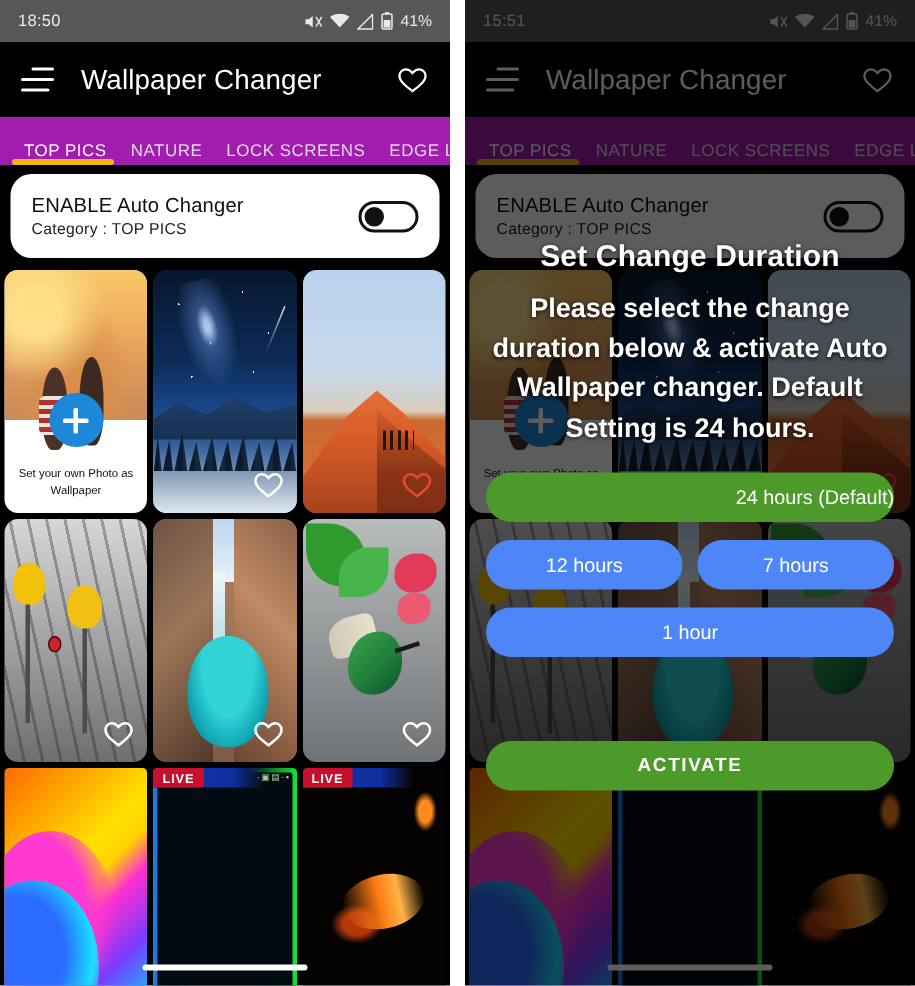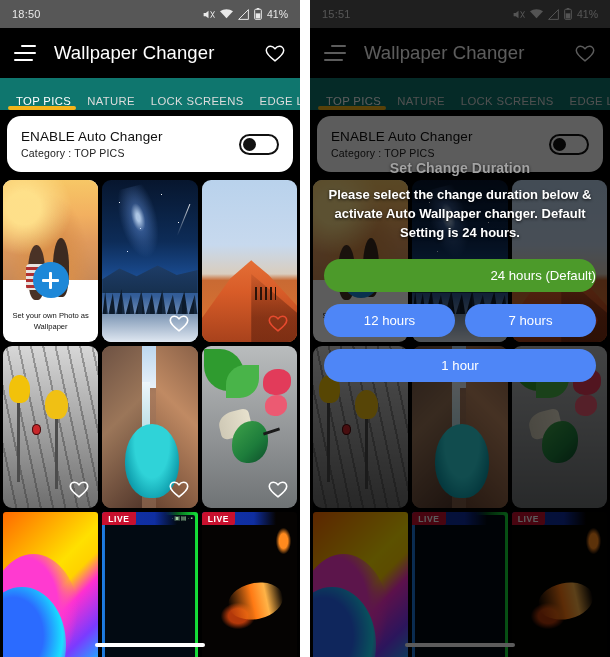--- a/index.html
+++ b/index.html
@@ -32,7 +32,7 @@
   .heart-top { width:22px; height:22px; }
 
   
-  .tabs { display:flex; align-items:flex-end; height:32px; padding:0 8px; background:#0f766e;
+  .tabs { display:flex; align-items:flex-end; height:32px; padding:0 8px; background:#a21caf;
           gap:0px; position:relative; }
   .tab { color:#dcdcdc; font-size:11.3px; letter-spacing:.35px; padding:0 8px 3px 8px;
          white-space:nowrap; position:relative; cursor:pointer; }

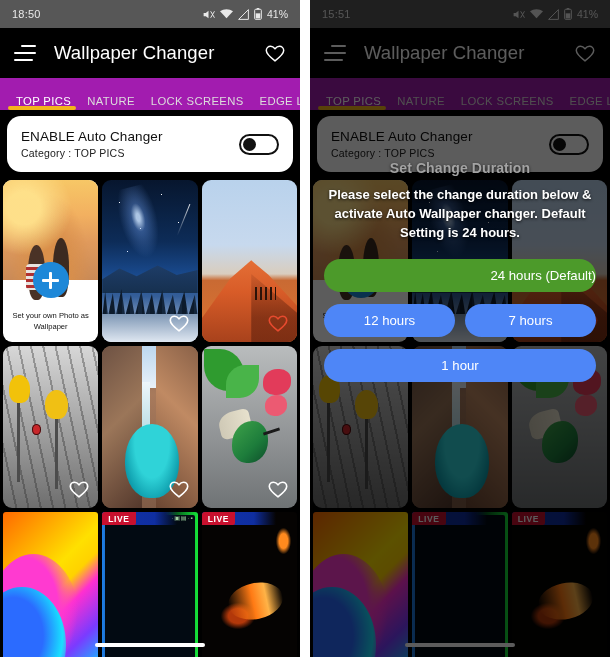--- a/index.html
+++ b/index.html
@@ -210,7 +210,7 @@
   .dim { position:absolute; inset:0; background:rgba(0,0,0,.64); z-index:40; }
   .dialog { position:absolute; left:0; right:0; top:160px; z-index:50;
             padding:0 14px; text-align:center; }
-  .dlg-title { color:#a3a3a3; font-size:14px; font-weight:700; letter-spacing:.1px;
+  .dlg-title { color:#ffffff; font-size:20px; font-weight:700; letter-spacing:.1px;
                text-shadow:0 1px 3px rgba(0,0,0,.8); }
   .dlg-desc { color:#ffffff; font-size:13px; line-height:1.48; margin-top:9px;
               font-weight:700; text-shadow:0 1px 3px rgba(0,0,0,.85); }

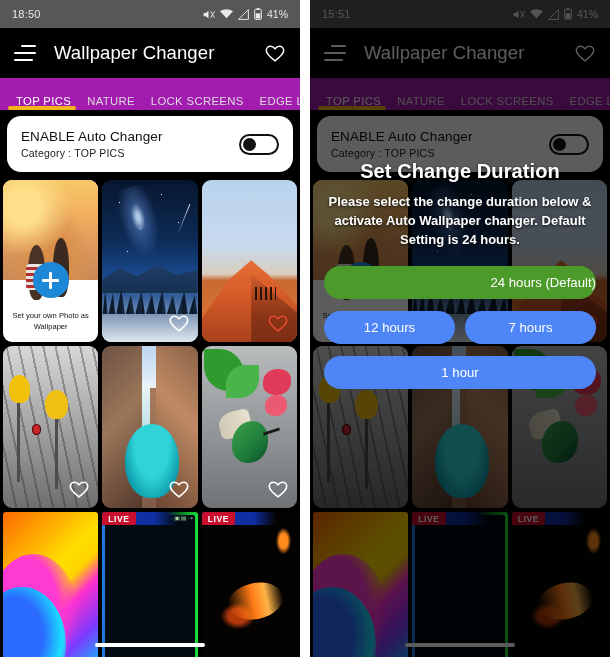--- a/index.html
+++ b/index.html
@@ -212,7 +212,7 @@
             padding:0 14px; text-align:center; }
   .dlg-title { color:#ffffff; font-size:20px; font-weight:700; letter-spacing:.1px;
                text-shadow:0 1px 3px rgba(0,0,0,.8); }
-  .dlg-desc { color:#ffffff; font-size:13px; line-height:1.48; margin-top:9px;
+  .dlg-desc { color:#ffffff; font-size:18px; line-height:1.48; margin-top:9px;
               font-weight:700; text-shadow:0 1px 3px rgba(0,0,0,.85); }
   .btn { border:none; border-radius:19px; color:#ffffff; font-size:13.2px;
          font-family:"Liberation Sans", sans-serif; cursor:pointer; }

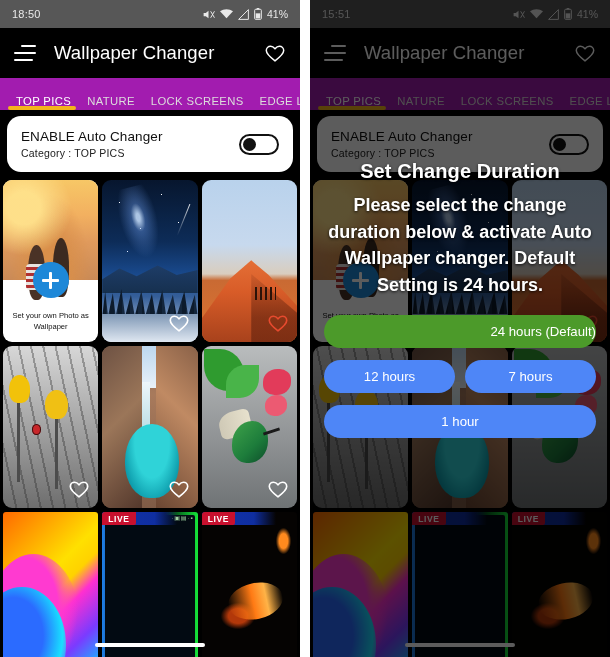--- a/index.html
+++ b/index.html
@@ -521,6 +521,7 @@
         <button class="btn btn-blue">1 hour</button>
       </div>
 
+      <button class="btn btn-activate">ACTIVATE</button>
     </div>
 
     <div class="homebar">

